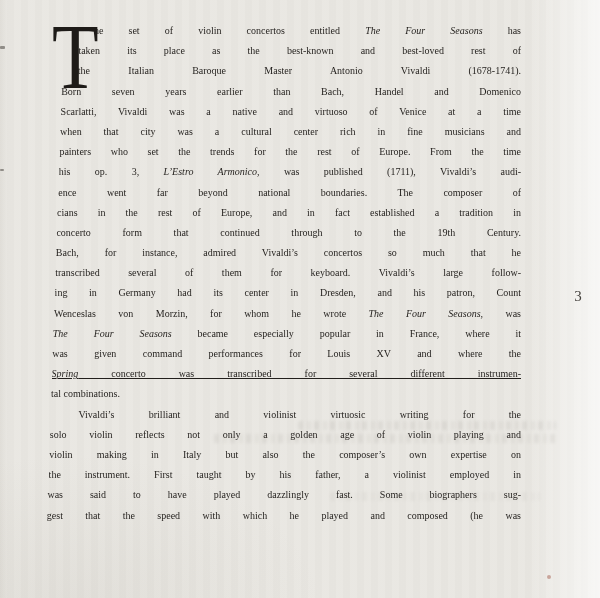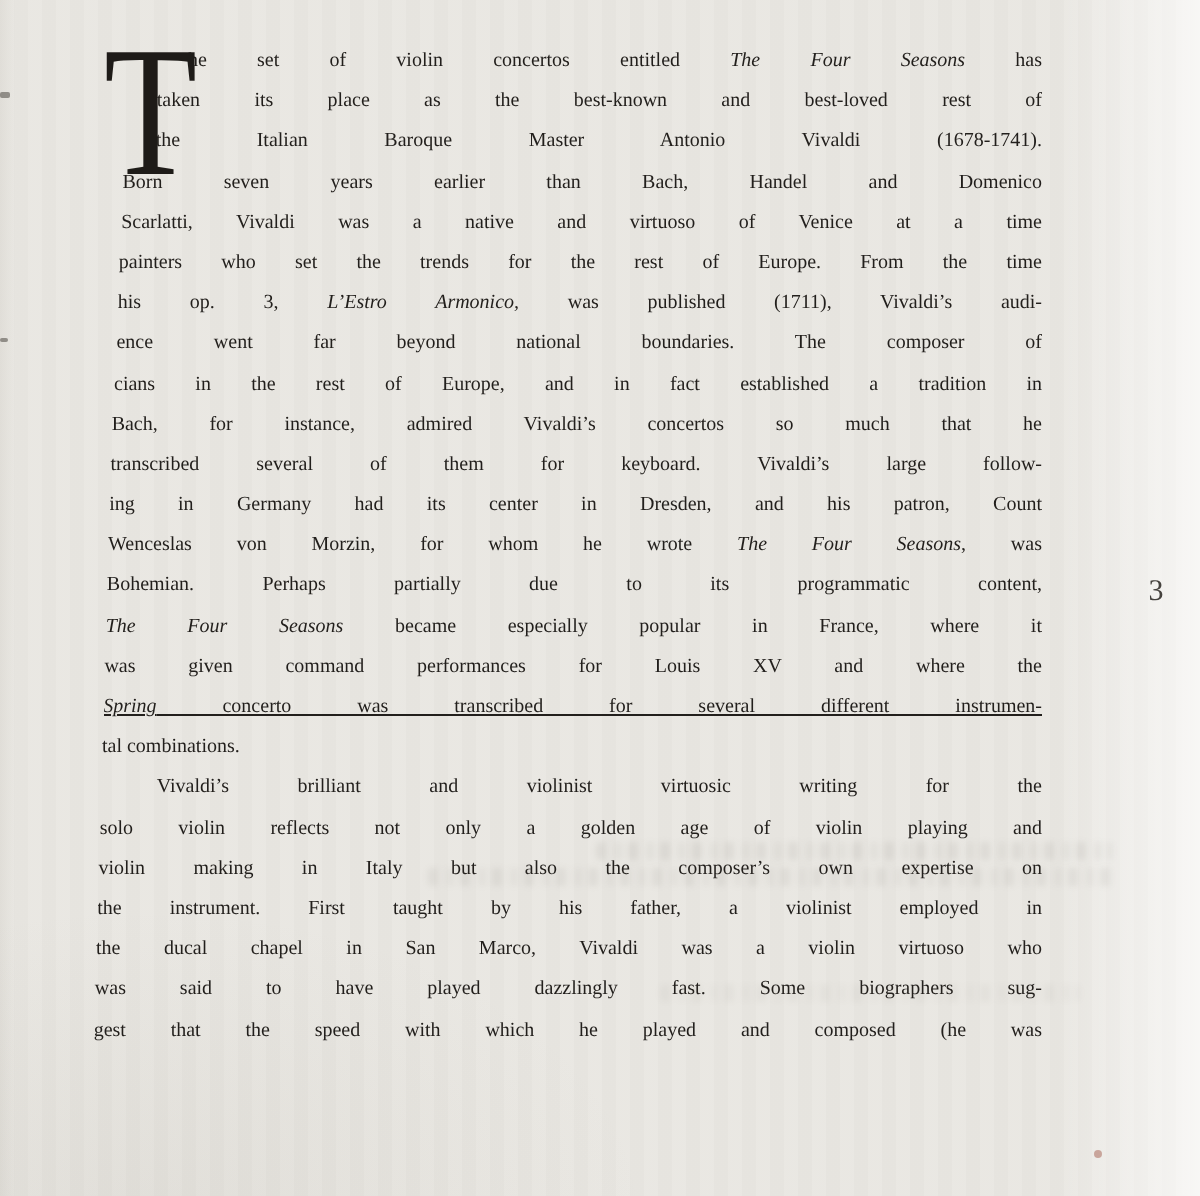--- a/index.html
+++ b/index.html
@@ -112,6 +112,7 @@
         <div class="line dc2" style="margin-left: -1.2px;"><span>the Italian Baroque Master Antonio Vivaldi (1678-1741).</span></div>
         <div class="line" style="margin-left: -1.8px;"><span>Born seven years earlier than Bach, Handel and Domenico</span></div>
         <div class="line" style="margin-left: -2.4px;"><span>Scarlatti, Vivaldi was a native and virtuoso of Venice at a time</span></div>
+        <div class="line" style="margin-left: -3px;"><span>when that city was a cultural center rich in fine musicians and</span></div>
         <div class="line" style="margin-left: -3.6px;"><span>painters who set the trends for the rest of Europe. From the time</span></div>
         <div class="line" style="margin-left: -4.2px;"><span>his op. 3, </span><i>L’Estro Armonico,</i><span> was published (1711), Vivaldi’s audi-</span></div>
         <div class="line" style="margin-left: -4.8px;"><span>ence went far beyond national boundaries. The composer of</span></div>

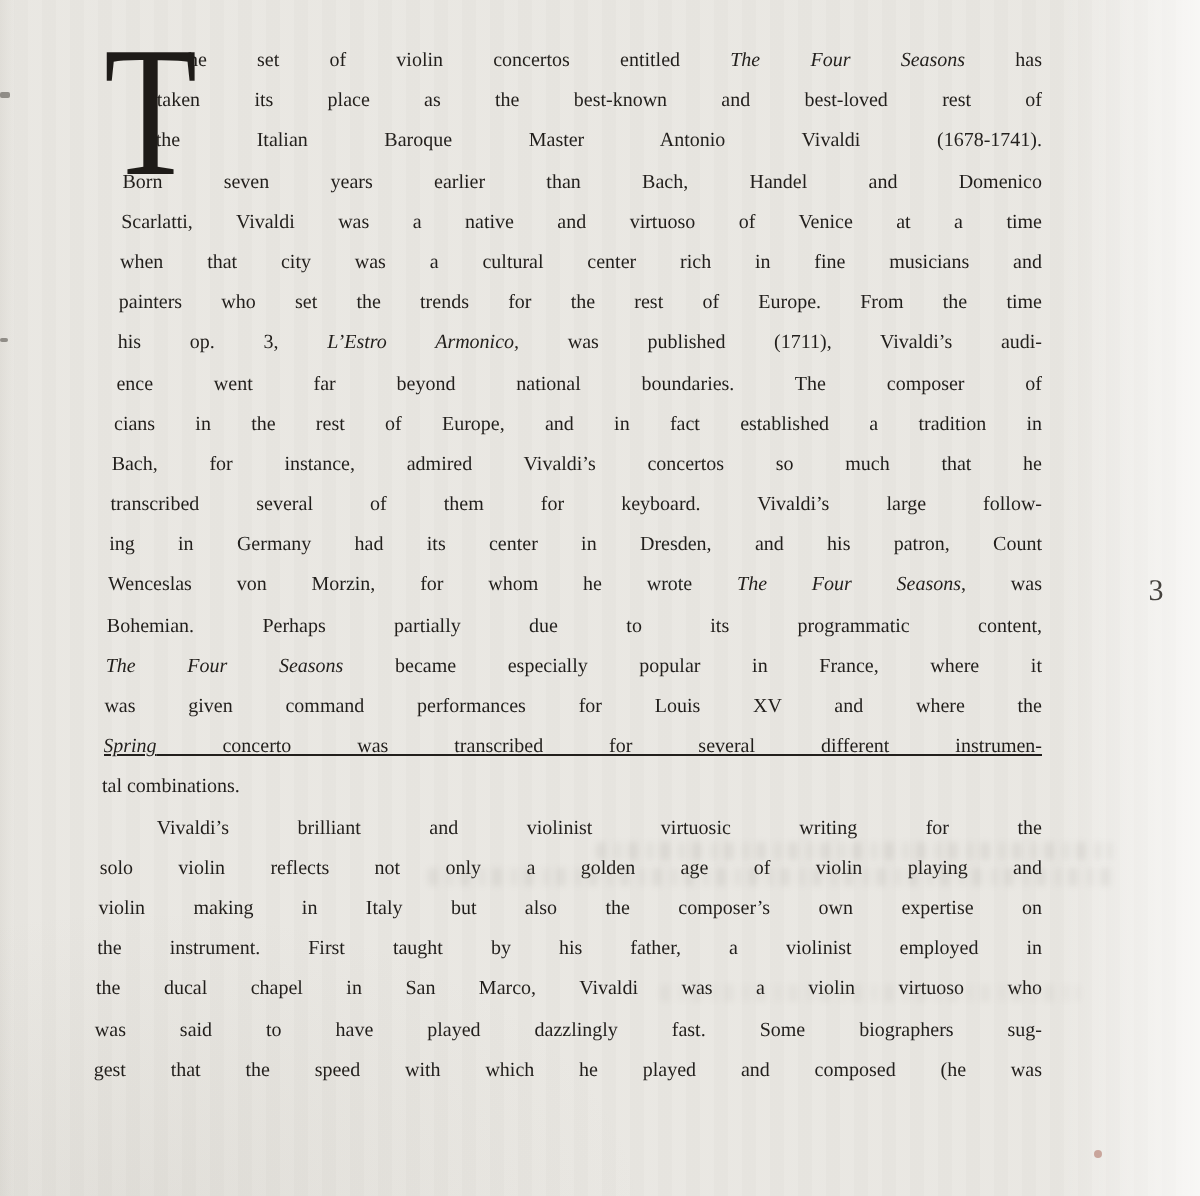--- a/index.html
+++ b/index.html
@@ -117,6 +117,7 @@
         <div class="line" style="margin-left: -4.2px;"><span>his op. 3, </span><i>L’Estro Armonico,</i><span> was published (1711), Vivaldi’s audi-</span></div>
         <div class="line" style="margin-left: -4.8px;"><span>ence went far beyond national boundaries. The composer of</span></div>
         <div class="line" style="margin-left: -6px;"><span>cians in the rest of Europe, and in fact established a tradition in</span></div>
+        <div class="line" style="margin-left: -6.6px;"><span>concerto form that continued through to the 19th Century.</span></div>
         <div class="line" style="margin-left: -7.2px;"><span>Bach, for instance, admired Vivaldi’s concertos so much that he</span></div>
         <div class="line" style="margin-left: -7.8px;"><span>transcribed several of them for keyboard. Vivaldi’s large follow-</span></div>
         <div class="line" style="margin-left: -8.4px;"><span>ing in Germany had its center in Dresden, and his patron, Count</span></div>

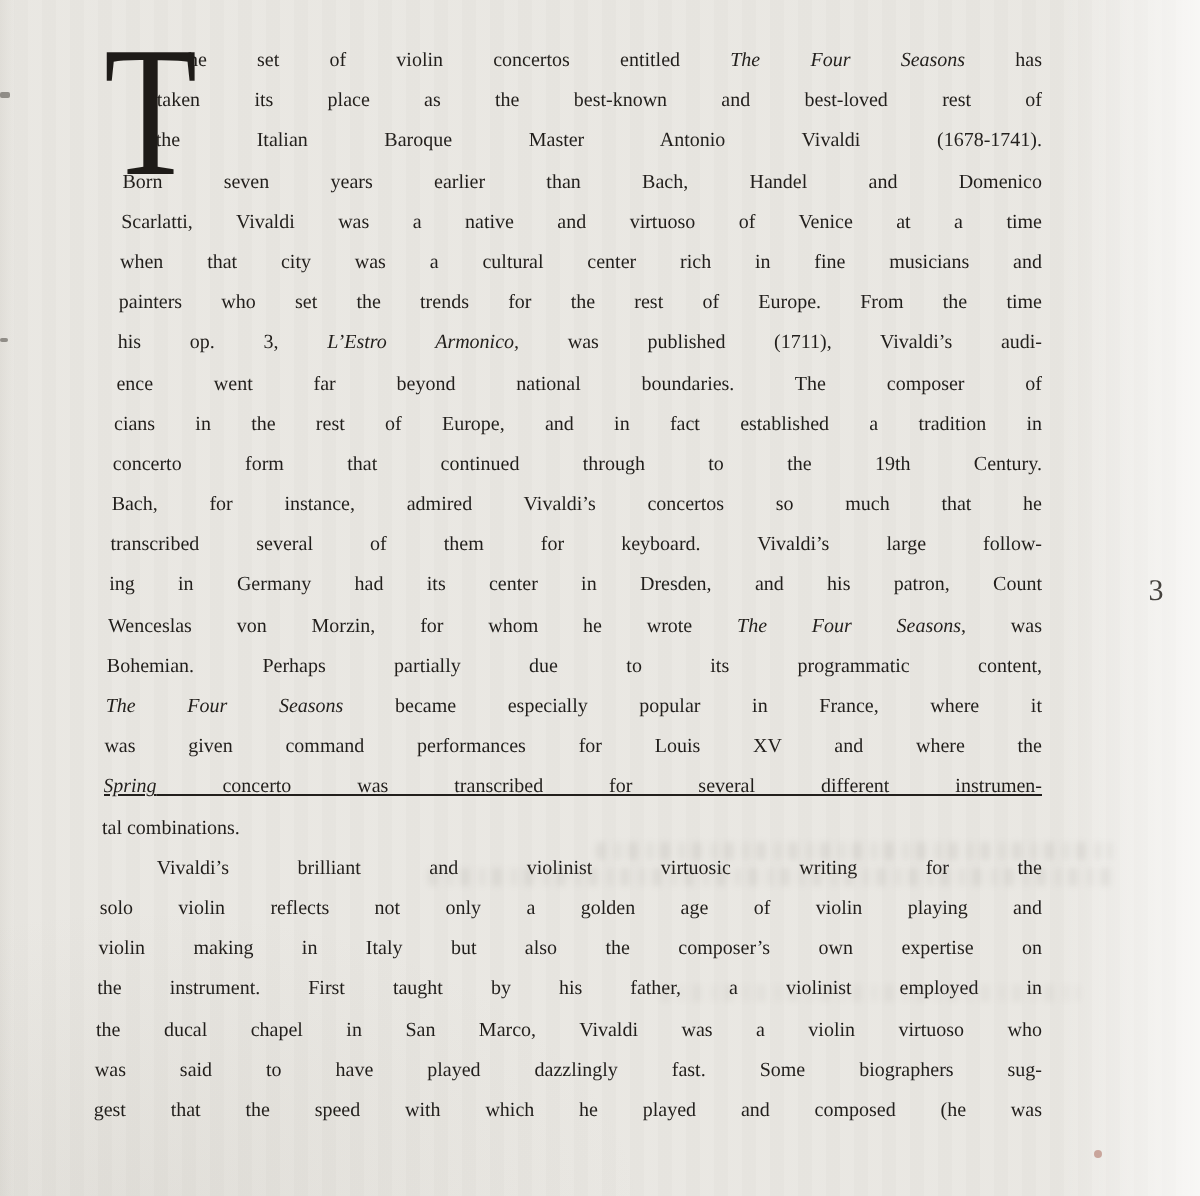--- a/index.html
+++ b/index.html
@@ -122,7 +122,6 @@
         <div class="line" style="margin-left: -7.8px;"><span>transcribed several of them for keyboard. Vivaldi’s large follow-</span></div>
         <div class="line" style="margin-left: -8.4px;"><span>ing in Germany had its center in Dresden, and his patron, Count</span></div>
         <div class="line" style="margin-left: -9px;"><span>Wenceslas von Morzin, for whom he wrote </span><i>The Four Seasons</i><span>, was</span></div>
-        <div class="line" style="margin-left: -9.6px;"><span>Bohemian. Perhaps partially due to its programmatic content,</span></div>
         <div class="line" style="margin-left: -10.2px;"><i>The Four Seasons</i><span> became especially popular in France, where it</span></div>
         <div class="line" style="margin-left: -10.8px;"><span>was given command performances for Louis XV and where the</span></div>
         <div class="line" style="margin-left: -11.4px; text-decoration: underline;"><i>Spring</i><span> concerto was transcribed for several different instrumen-</span></div>

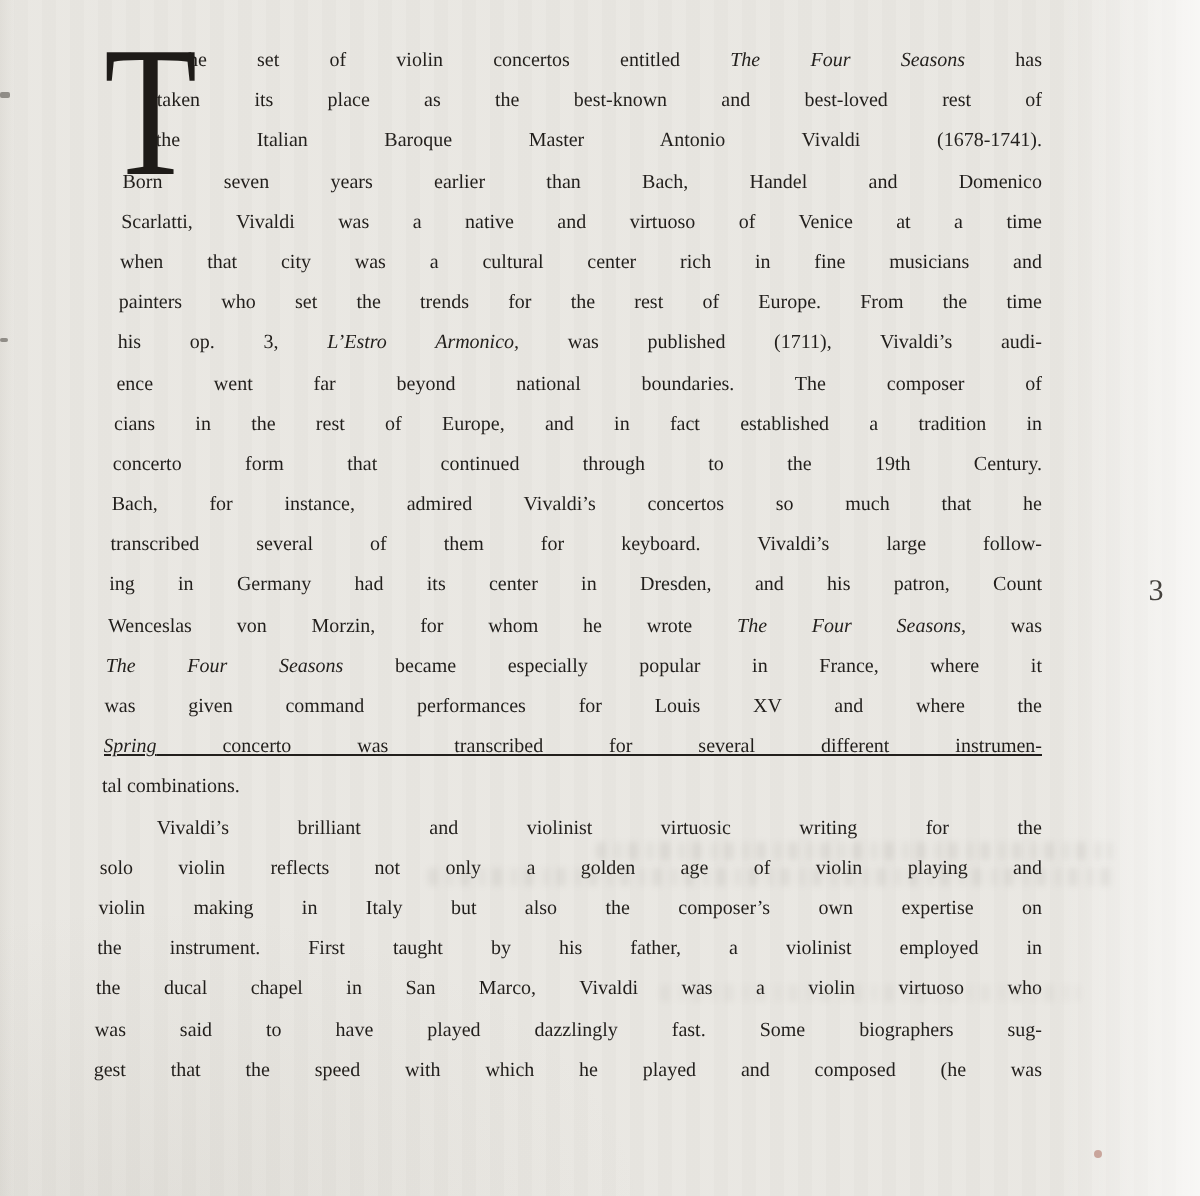--- a/index.html
+++ b/index.html
@@ -130,7 +130,6 @@
         <div class="line" style="margin-left: -13.2px;"><span>solo violin reflects not only a golden age of violin playing and</span></div>
         <div class="line" style="margin-left: -13.8px;"><span>violin making in Italy but also the composer’s own expertise on</span></div>
         <div class="line" style="margin-left: -14.4px;"><span>the instrument. First taught by his father, a violinist employed in</span></div>
-        <div class="line" style="margin-left: -15px;"><span>the ducal chapel in San Marco, Vivaldi was a violin virtuoso who</span></div>
         <div class="line" style="margin-left: -15.6px;"><span>was said to have played dazzlingly fast. Some biographers sug-</span></div>
         <div class="line" style="margin-left: -16.2px;"><span>gest that the speed with which he played and composed (he was</span></div>
       </div>

